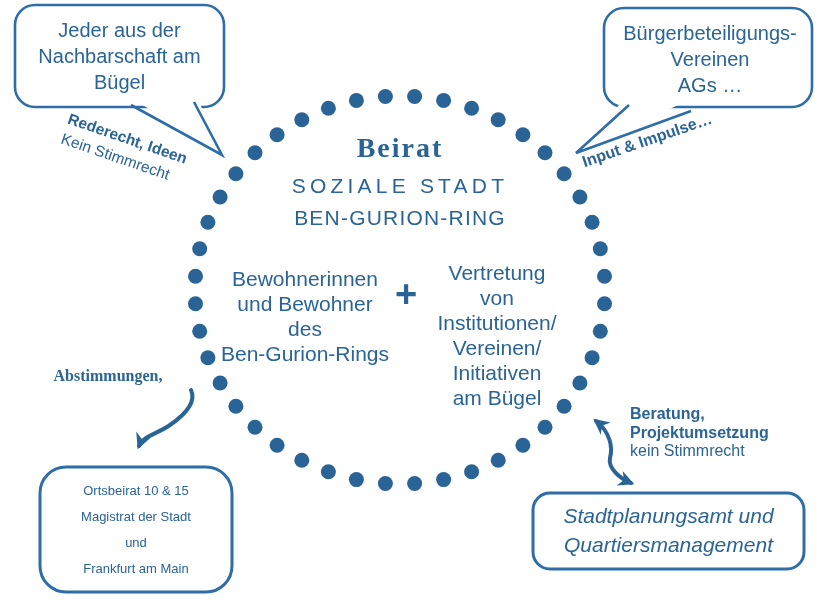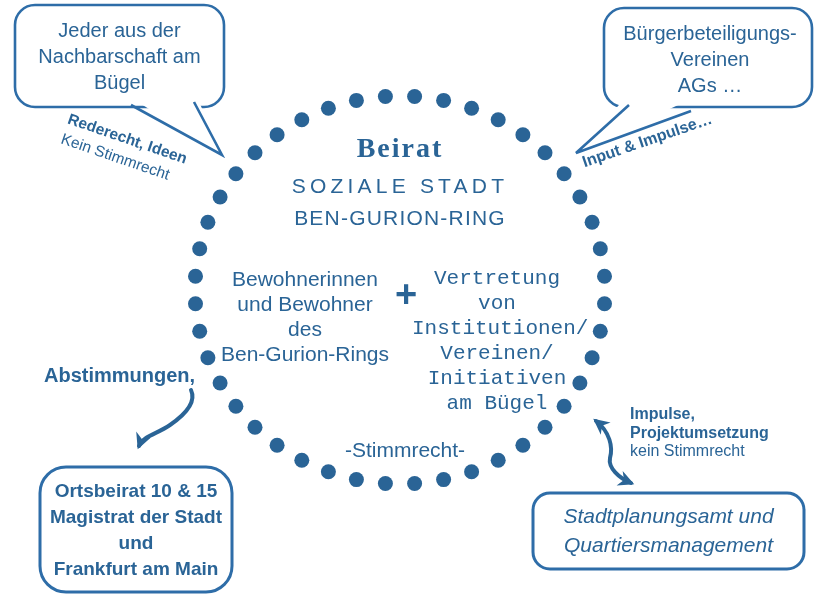--- a/index.html
+++ b/index.html
@@ -149,7 +149,7 @@
 
   <div class="txt center plus abs" style="left:388px;top:276px;width:36px;">+</div>
 
-  <div class="txt center member abs" style="left:412px;top:266px;width:170px;font-family:Liberation Mono, monospace;">
+  <div class="txt center member abs" style="left:412px;top:260px;width:170px;">
     <div>Vertretung</div>
     <div>von</div>
     <div>Institutionen/</div>

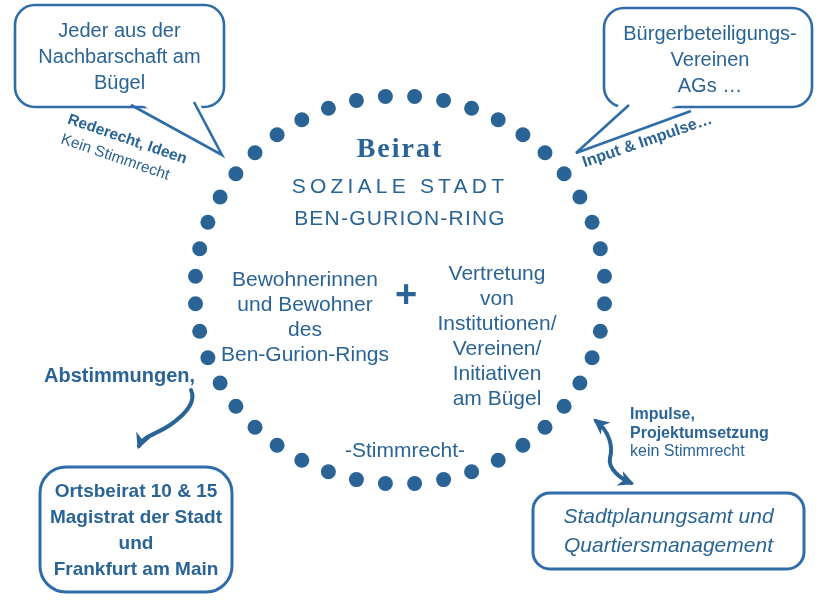--- a/index.html
+++ b/index.html
@@ -35,7 +35,7 @@
   .note-r{font-size:15.5px;}
   .note-tl{transform:rotate(19deg);transform-origin:left top;line-height:21px;white-space:nowrap;}
   .note-tr{transform:rotate(-19deg);transform-origin:left top;font-weight:bold;font-size:16px;white-space:nowrap;}
-  .note-bl{font-weight:bold;font-size:20px;line-height:19.5px;}
+  .note-bl{font-weight:bold;font-size:16px;line-height:19.5px;font-family:Liberation Serif, serif;}
   .note-br{font-size:16px;line-height:18.5px;white-space:nowrap;}
   .note-br .b{font-weight:bold;}
   .boxbl-text{font-size:19px;line-height:26px;font-weight:bold;}

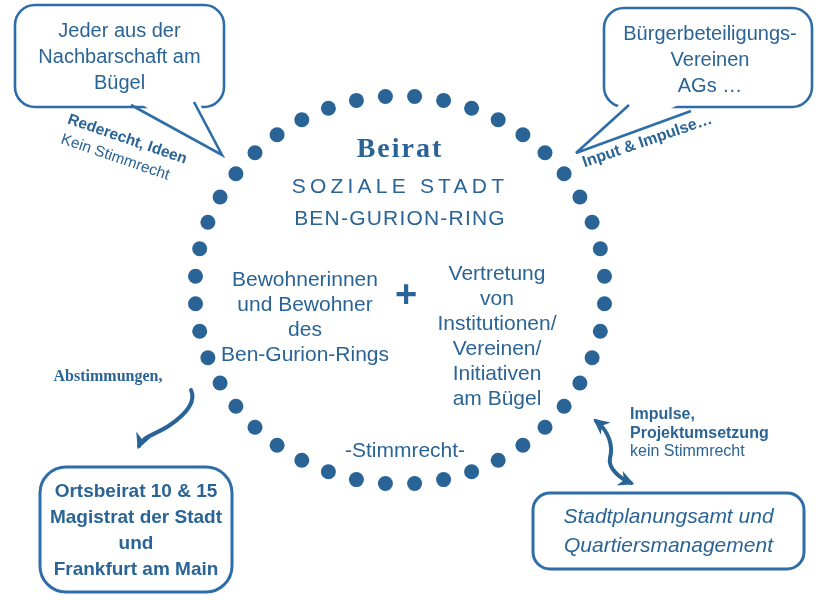--- a/index.html
+++ b/index.html
@@ -165,7 +165,7 @@
   </div>
 
   <div class="txt note-br abs" style="left:630px;top:405px;">
-    <div class="b">Impulse,</div>
+    <div class="b">Beratung,</div>
     <div class="b">Projektumsetzung</div>
     <div>kein Stimmrecht</div>
   </div>

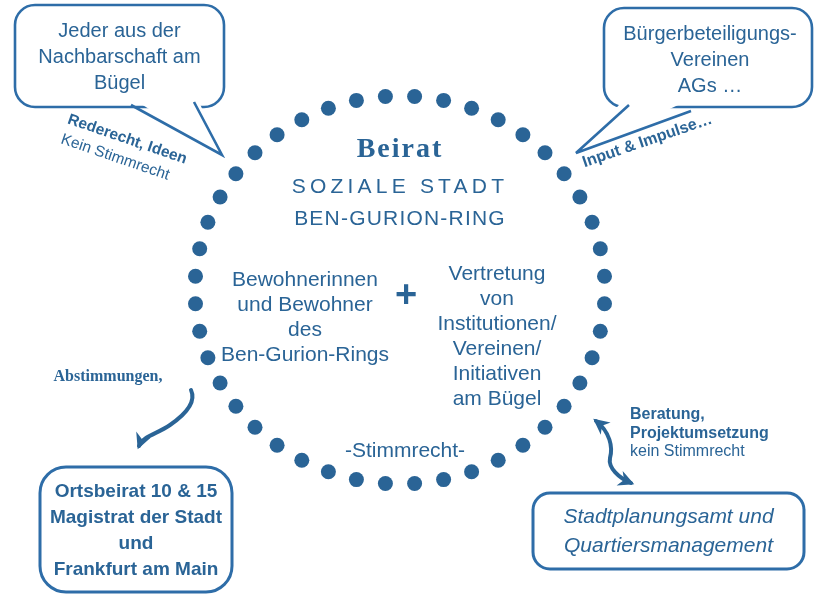--- a/index.html
+++ b/index.html
@@ -158,7 +158,6 @@
     <div>am Bügel</div>
   </div>
 
-  <div class="txt center stimm abs" style="left:330px;top:438px;width:150px;">-Stimmrecht-</div>
 
   <div class="txt center note-bl abs" style="left:44px;top:366px;width:128px;">
     <div>Abstimmungen,</div>

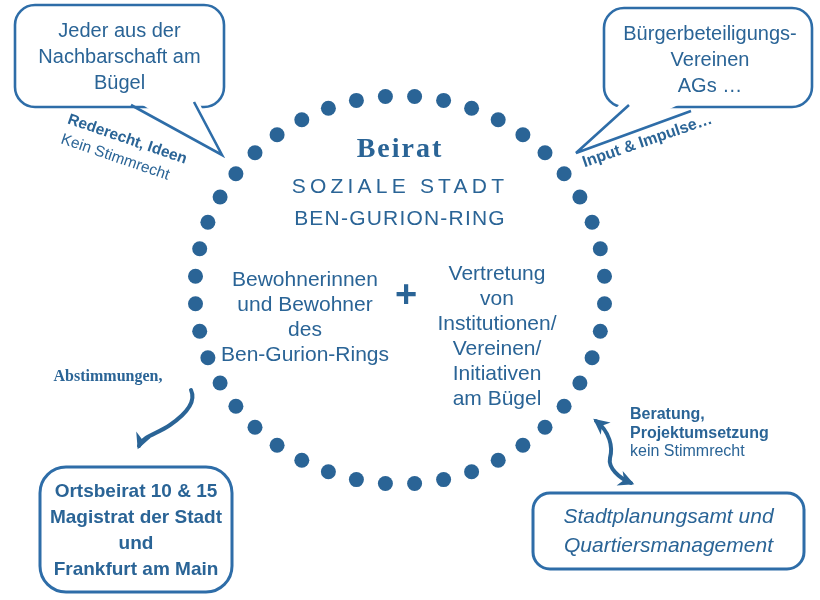--- a/index.html
+++ b/index.html
@@ -38,7 +38,7 @@
   .note-bl{font-weight:bold;font-size:16px;line-height:19.5px;font-family:Liberation Serif, serif;}
   .note-br{font-size:16px;line-height:18.5px;white-space:nowrap;}
   .note-br .b{font-weight:bold;}
-  .boxbl-text{font-size:19px;line-height:26px;font-weight:bold;}
+  .boxbl-text{font-size:13px;line-height:26px;}
   .boxbr-text{font-size:21px;line-height:29px;}
 </style>
 </head>

